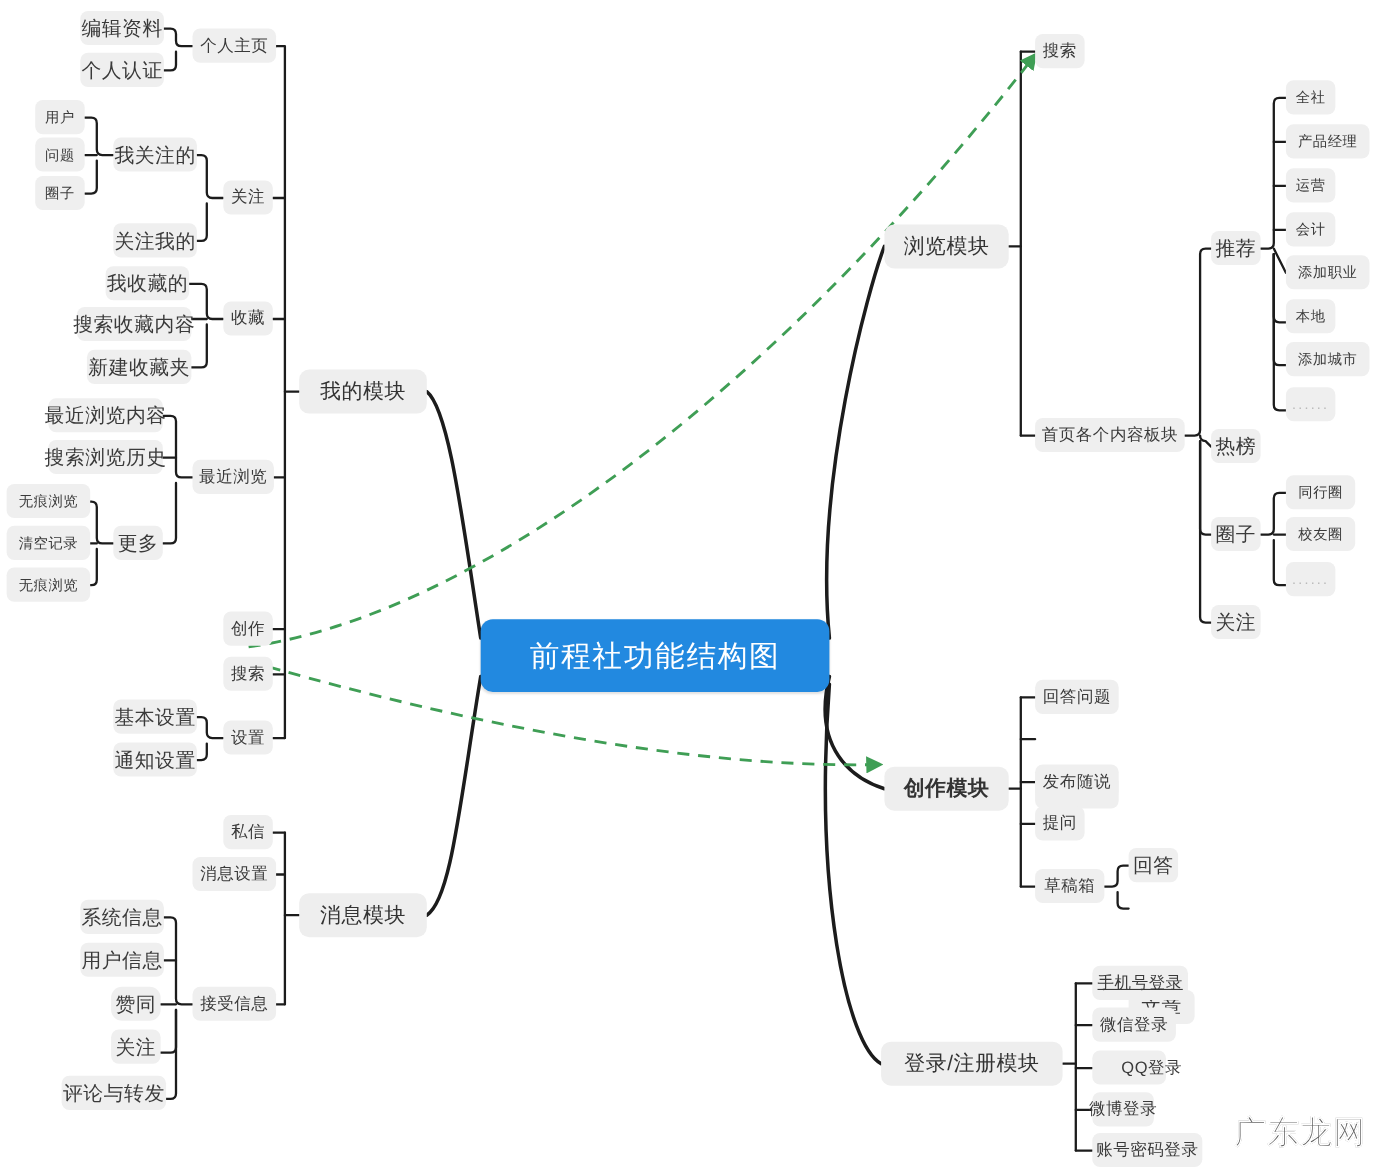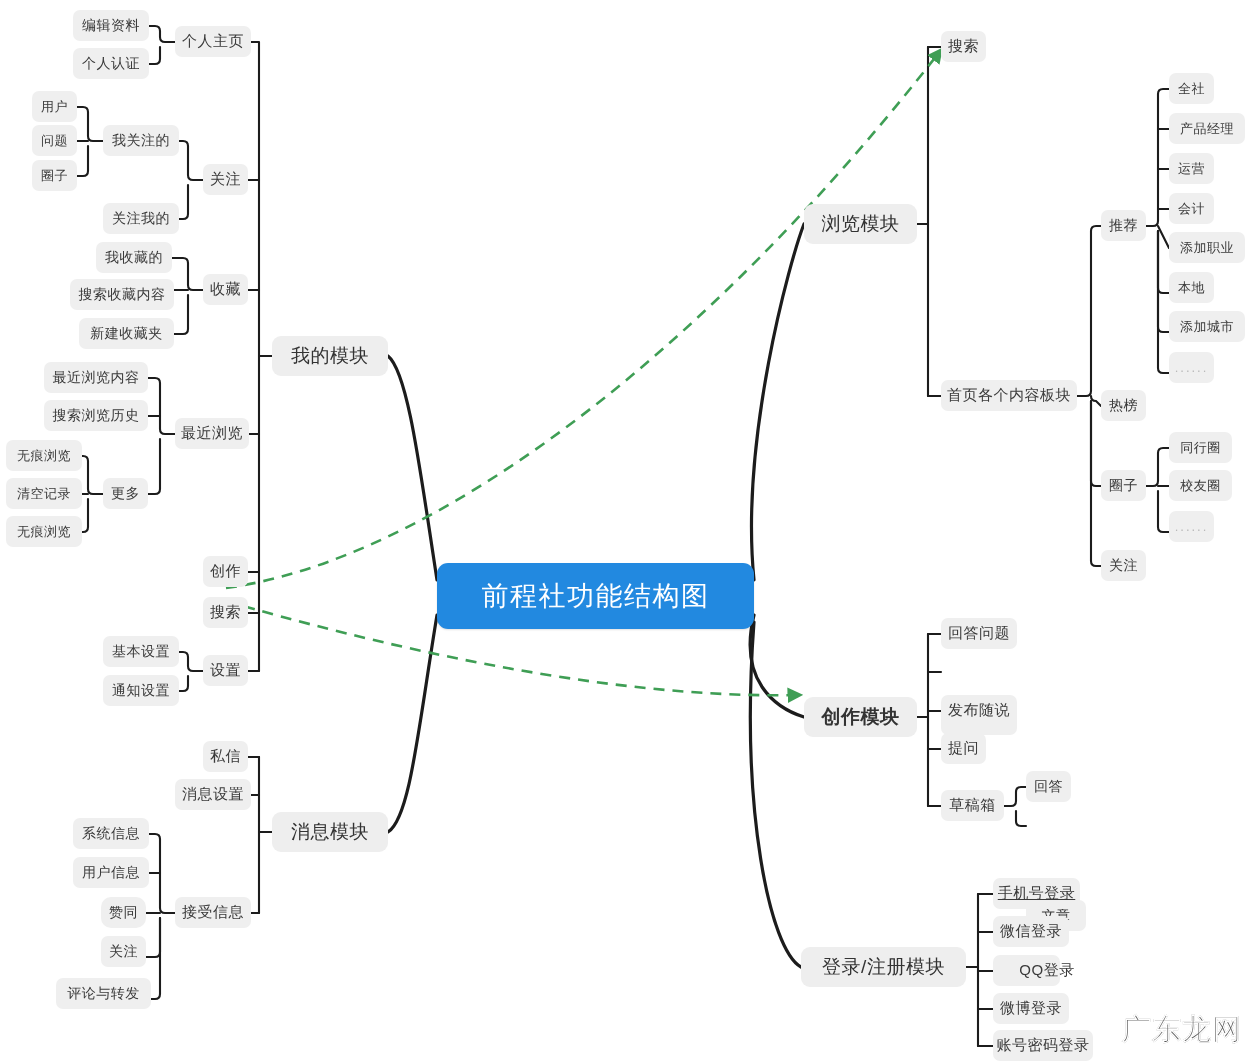--- a/index.html
+++ b/index.html
@@ -40,7 +40,7 @@
     color: #333333;
   }
   .node.lv2 { font-size: 15px; }
-  .node.lv3 { font-size: 14px; }
+  .node.lv3 { font-size: 18px; }
   .node.lv4 { font-size: 13px; }
   .node.ellipsis {
     color: #b9b9b9;

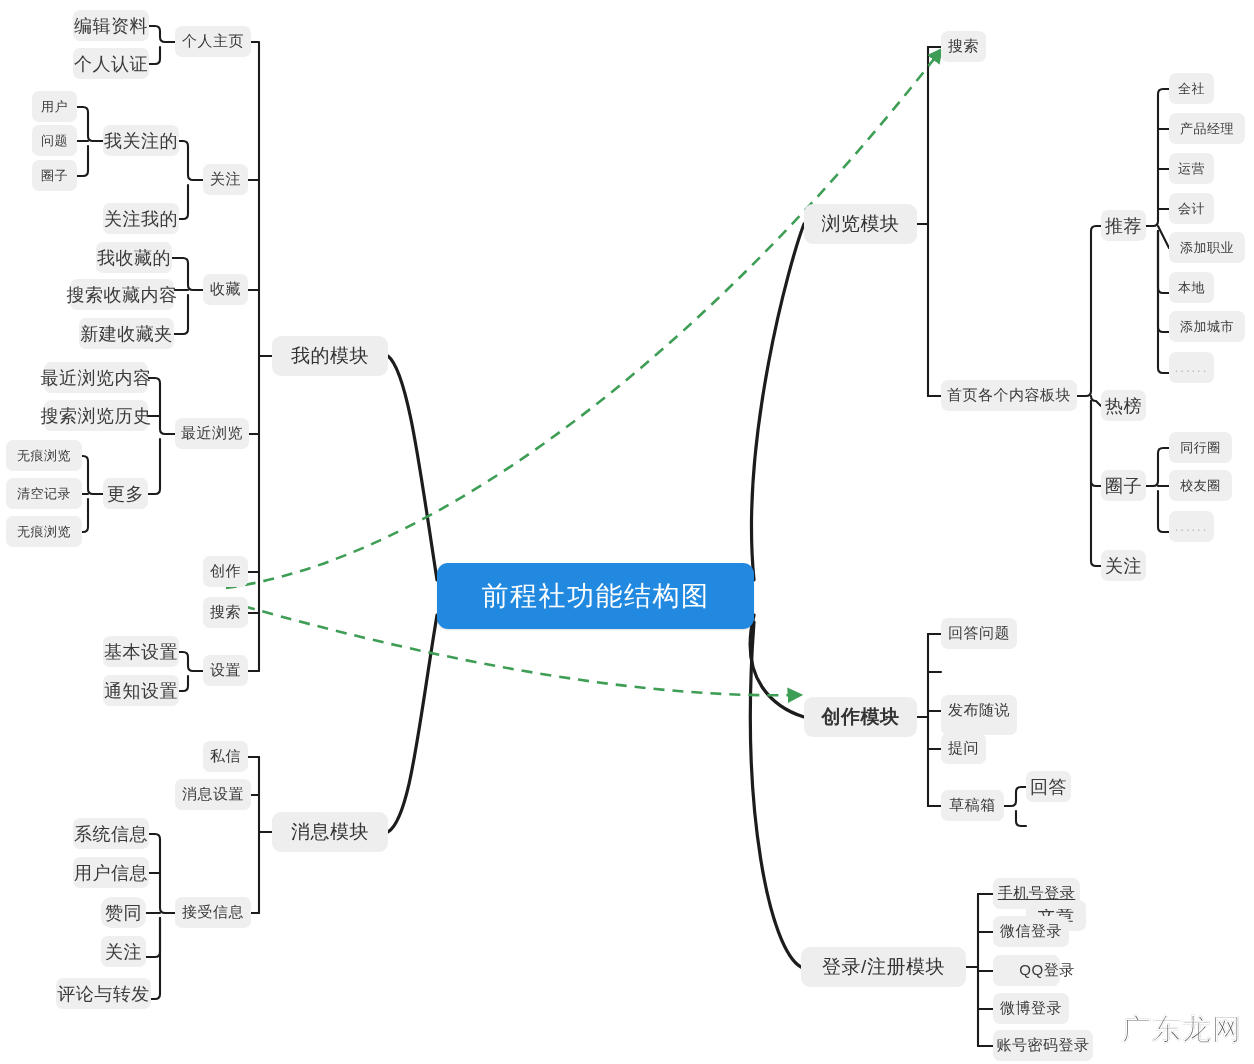--- a/index.html
+++ b/index.html
@@ -253,7 +253,7 @@
       <div class="node lv2" style="left: 993px; top: 878px; width: 87px; height: 31px; text-decoration: underline;">手机号登录</div>
       <div class="node lv2" style="left: 993px; top: 916px; width: 76px; height: 31px;">微信登录</div>
       <div class="node lv2" style="left: 993px; top: 955px; width: 67px; height: 31px; padding-left: 41px;">QQ登录</div>
-      <div class="node lv2" style="left: 993px; top: 993px; width: 76px; height: 31px;">微博登录</div>
+      <div class="node lv2" style="left: 993px; top: 993px; width: 56px; height: 31px;">微博登录</div>
       <div class="node lv2" style="left: 993px; top: 1030px; width: 100px; height: 31px;">账号密码登录</div>
     </div>
 

